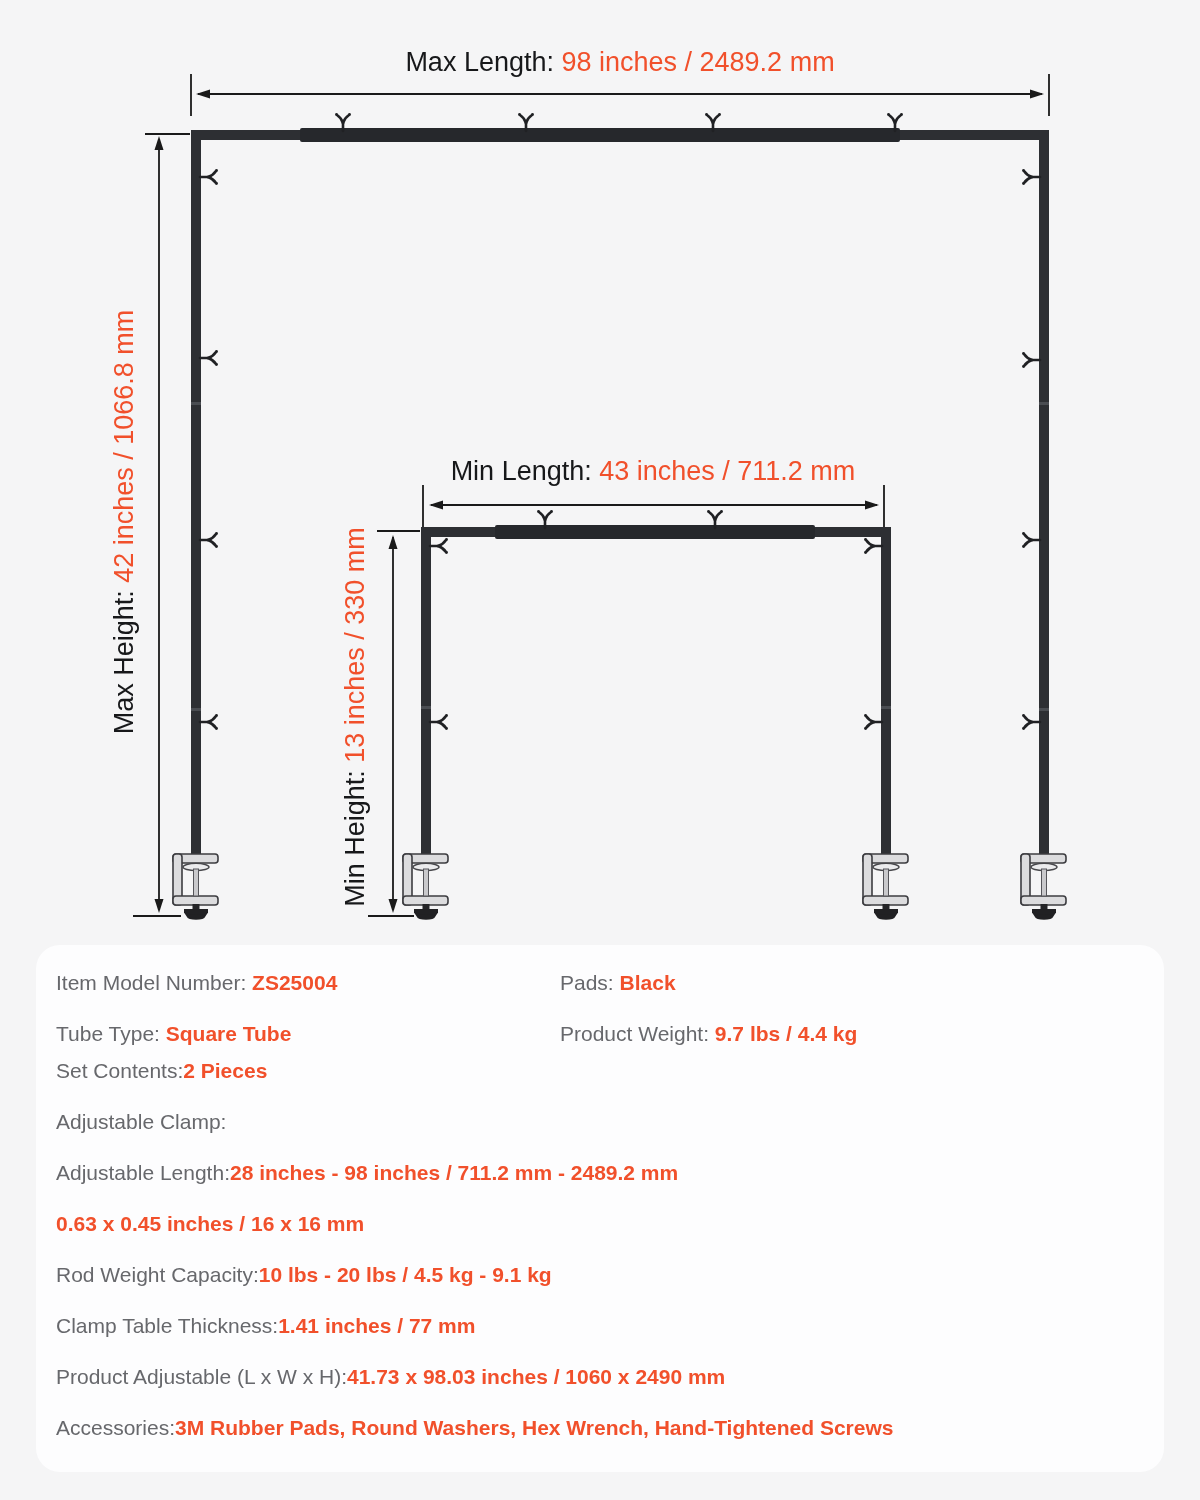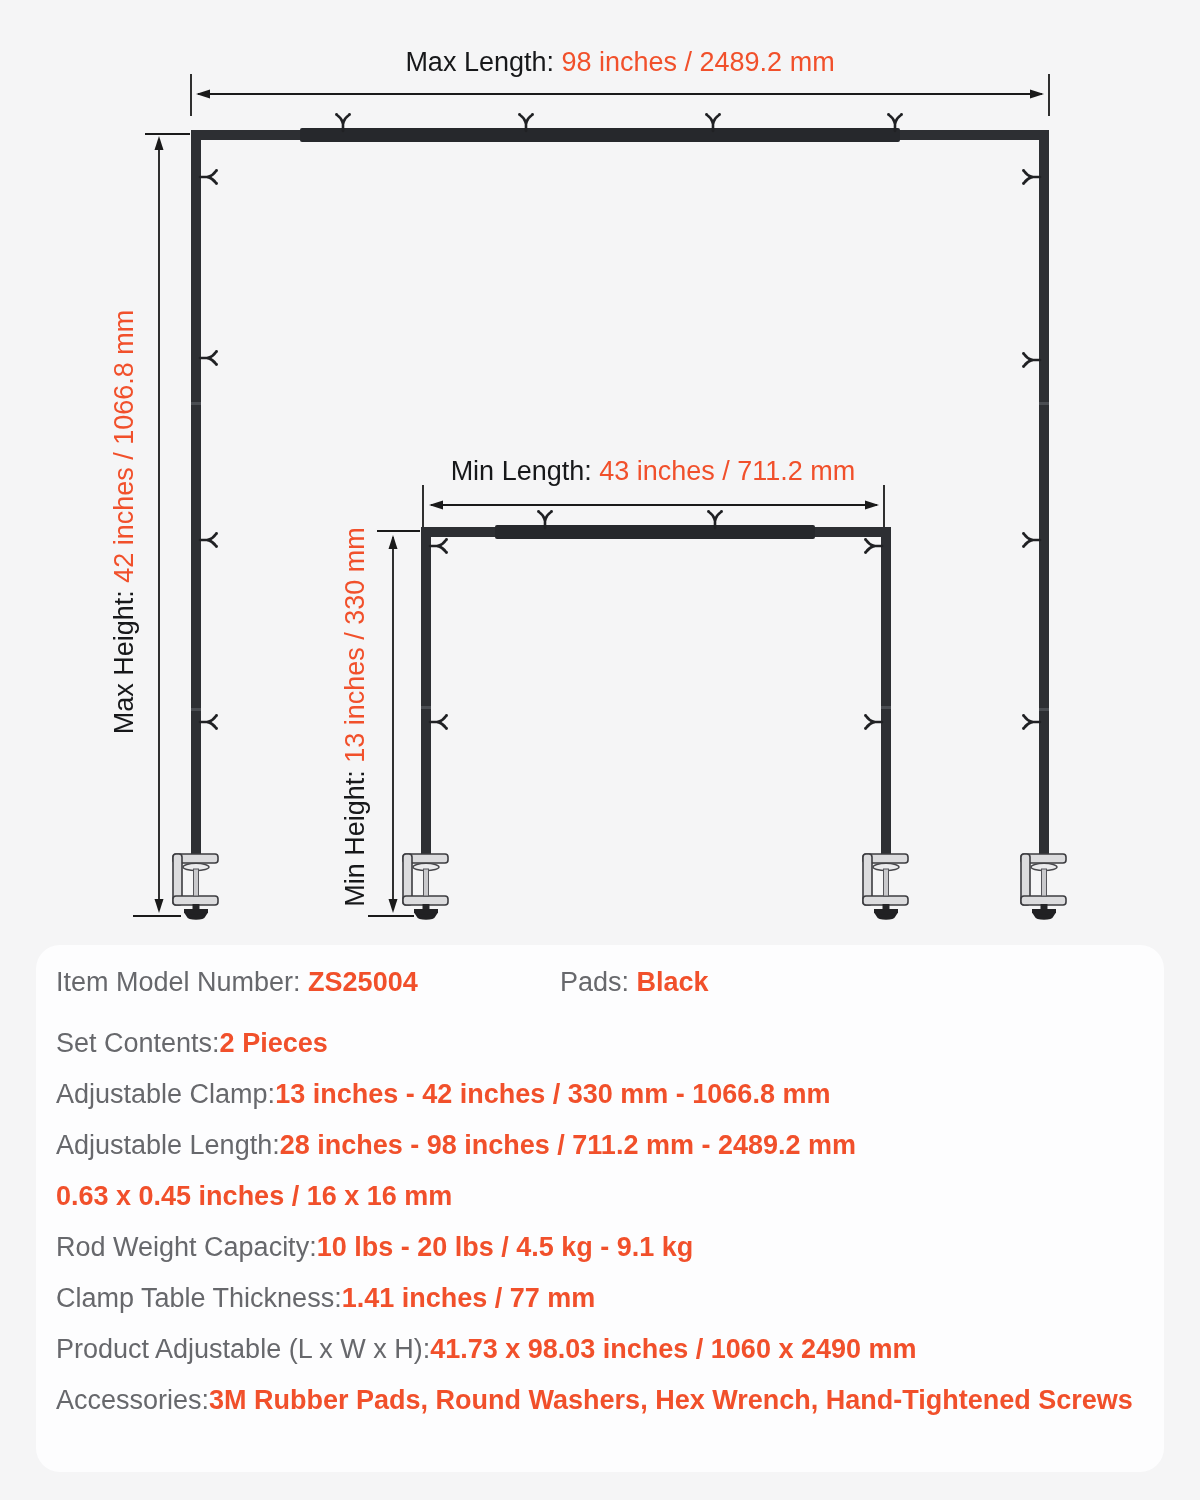--- a/index.html
+++ b/index.html
@@ -28,7 +28,7 @@
     position:absolute;left:36px;top:945px;width:1128px;height:527px;
     background:var(--panel-bg);border-radius:24px;
     padding:12px 10px 0 20px;
-    font-size:27px;color:var(--label-gray);
+    font-size:21px;color:var(--label-gray);
   }
   .spec-row{height:51px;display:flex;align-items:flex-end;white-space:nowrap;}
   .spec-row.two{display:grid;grid-template-columns:504px 1fr;align-items:center;}

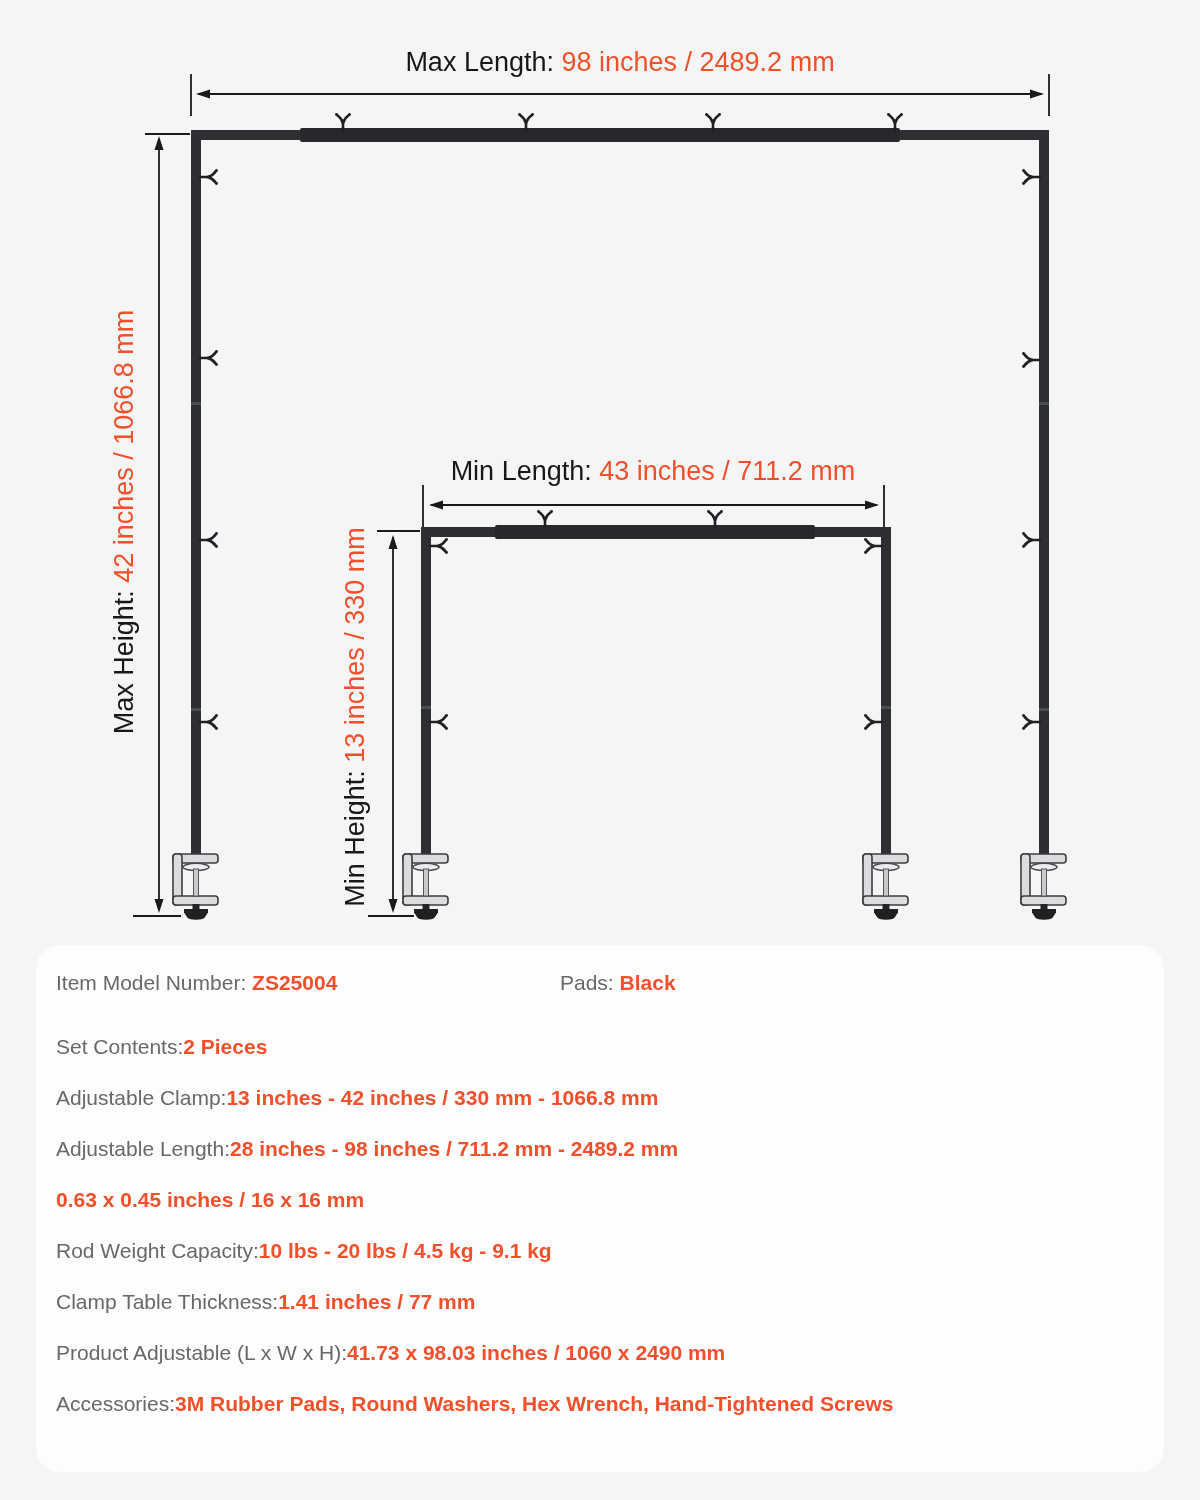--- a/index.html
+++ b/index.html
@@ -152,6 +152,10 @@
       <div class="cell"><span>Item Model Number: </span><span class="val">ZS25004</span></div>
       <div class="cell"><span>Pads: </span><span class="val">Black</span></div>
     </div>
+    <div class="spec-row two">
+      <div class="cell"><span>Tube Type: </span><span class="val">Square Tube</span></div>
+      <div class="cell"><span>Product Weight: </span><span class="val">9.7 lbs / 4.4 kg</span></div>
+    </div>
     <div class="spec-row">
         <span>Set Contents: </span>
         <span class="val">2 Pieces</span>

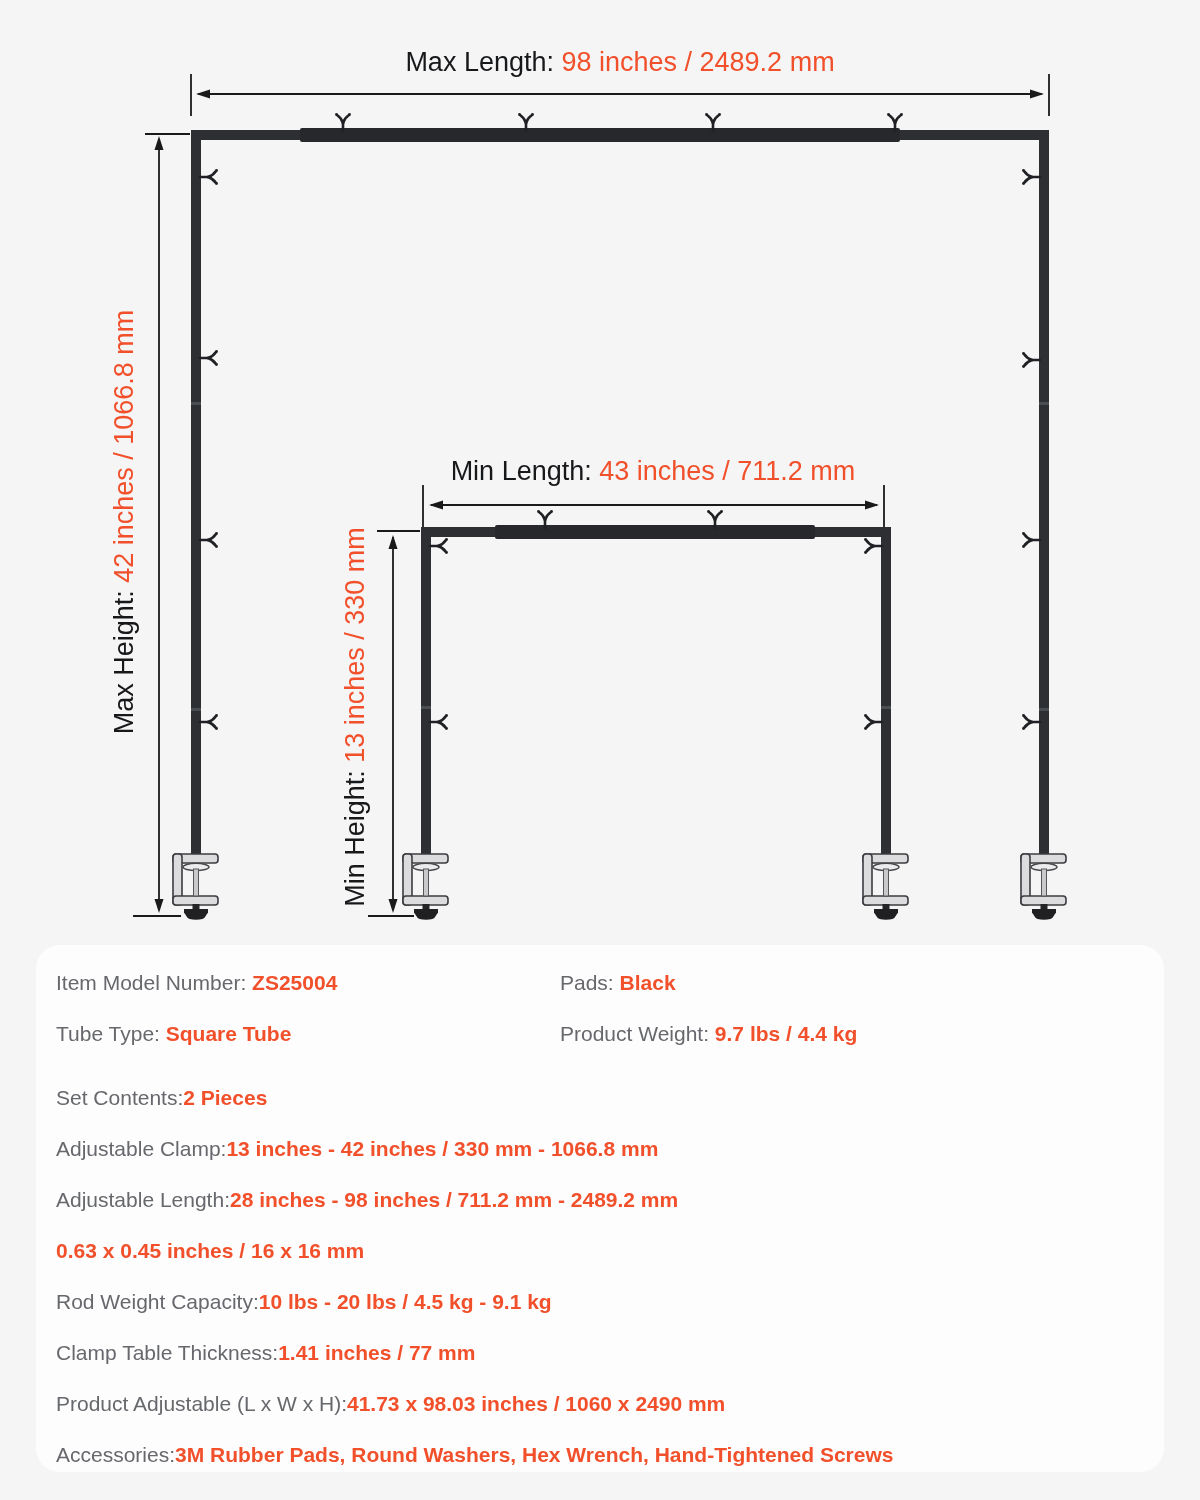--- a/index.html
+++ b/index.html
@@ -30,7 +30,7 @@
     padding:12px 10px 0 20px;
     font-size:21px;color:var(--label-gray);
   }
-  .spec-row{height:51px;display:flex;align-items:flex-end;white-space:nowrap;}
+  .spec-row{height:51px;display:flex;align-items:flex-start;white-space:nowrap;}
   .spec-row.two{display:grid;grid-template-columns:504px 1fr;align-items:center;}
   .cell{white-space:nowrap;}
   .spec-panel .val{color:var(--accent);font-weight:700;}

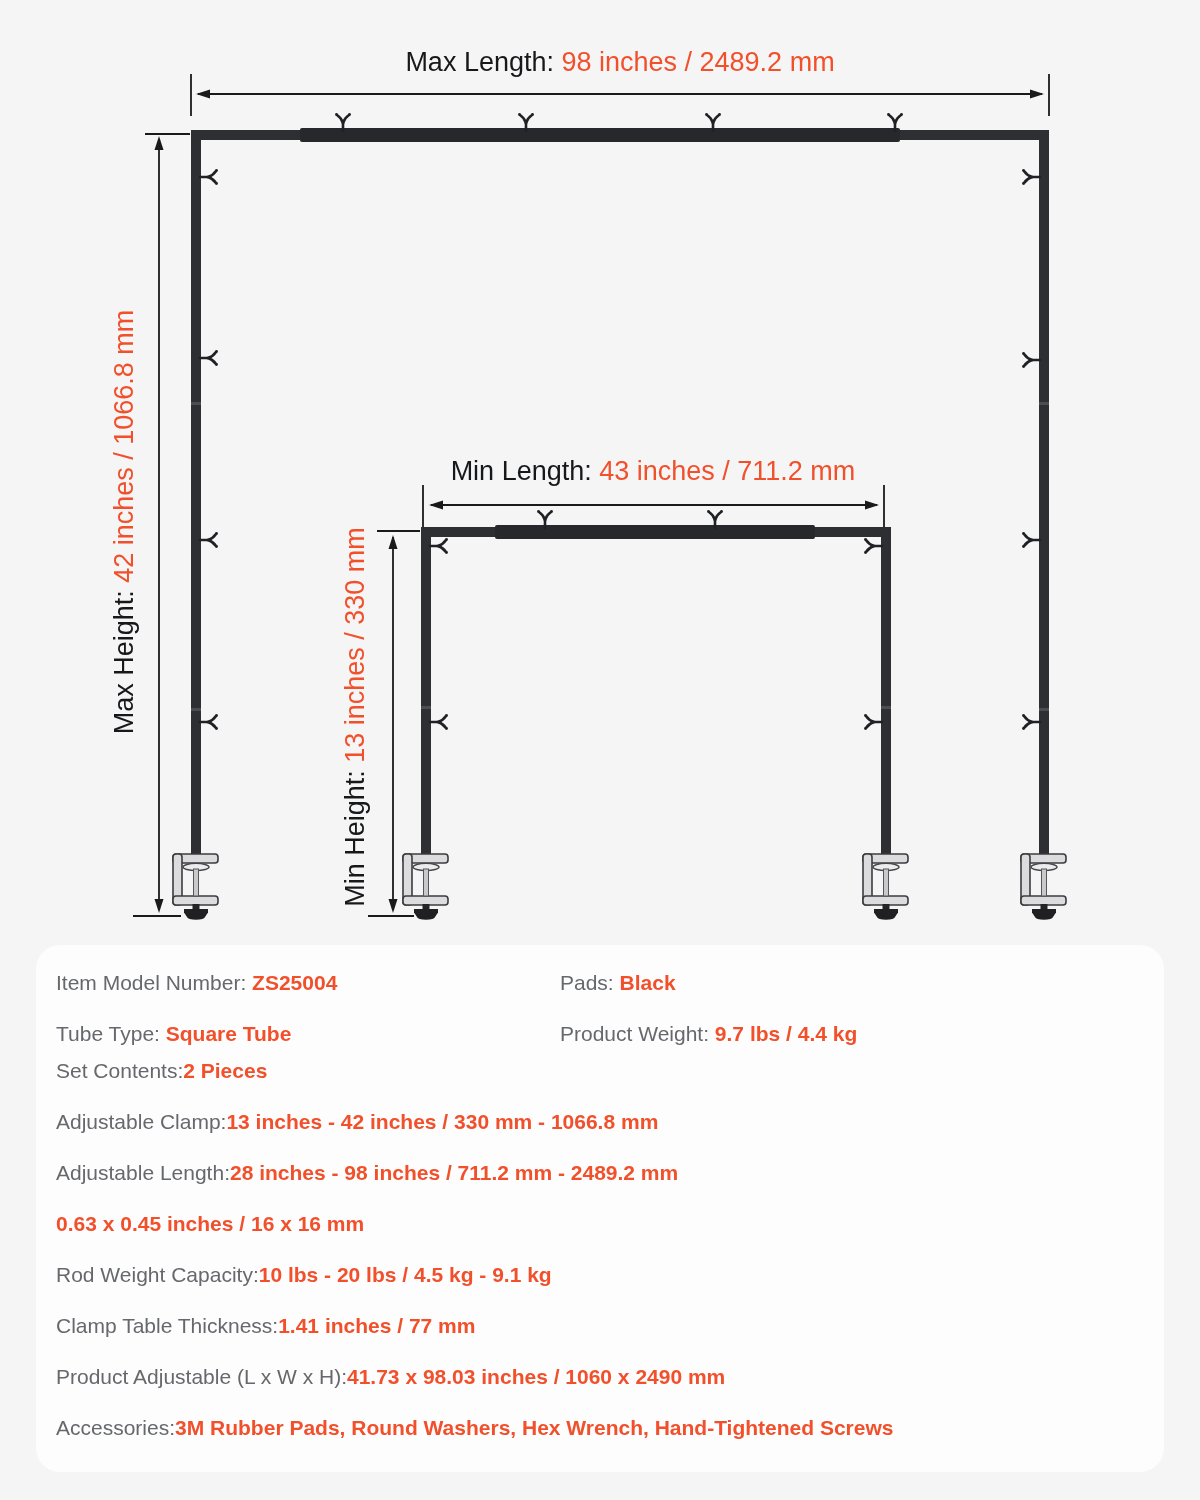--- a/index.html
+++ b/index.html
@@ -162,7 +162,6 @@
       </div>
     <div class="spec-row">
         <span>Adjustable Clamp: </span>
-        <span class="val">13 inches - 42 inches / 330 mm - 1066.8 mm</span>
       </div>
     <div class="spec-row">
         <span>Adjustable Length: </span>

